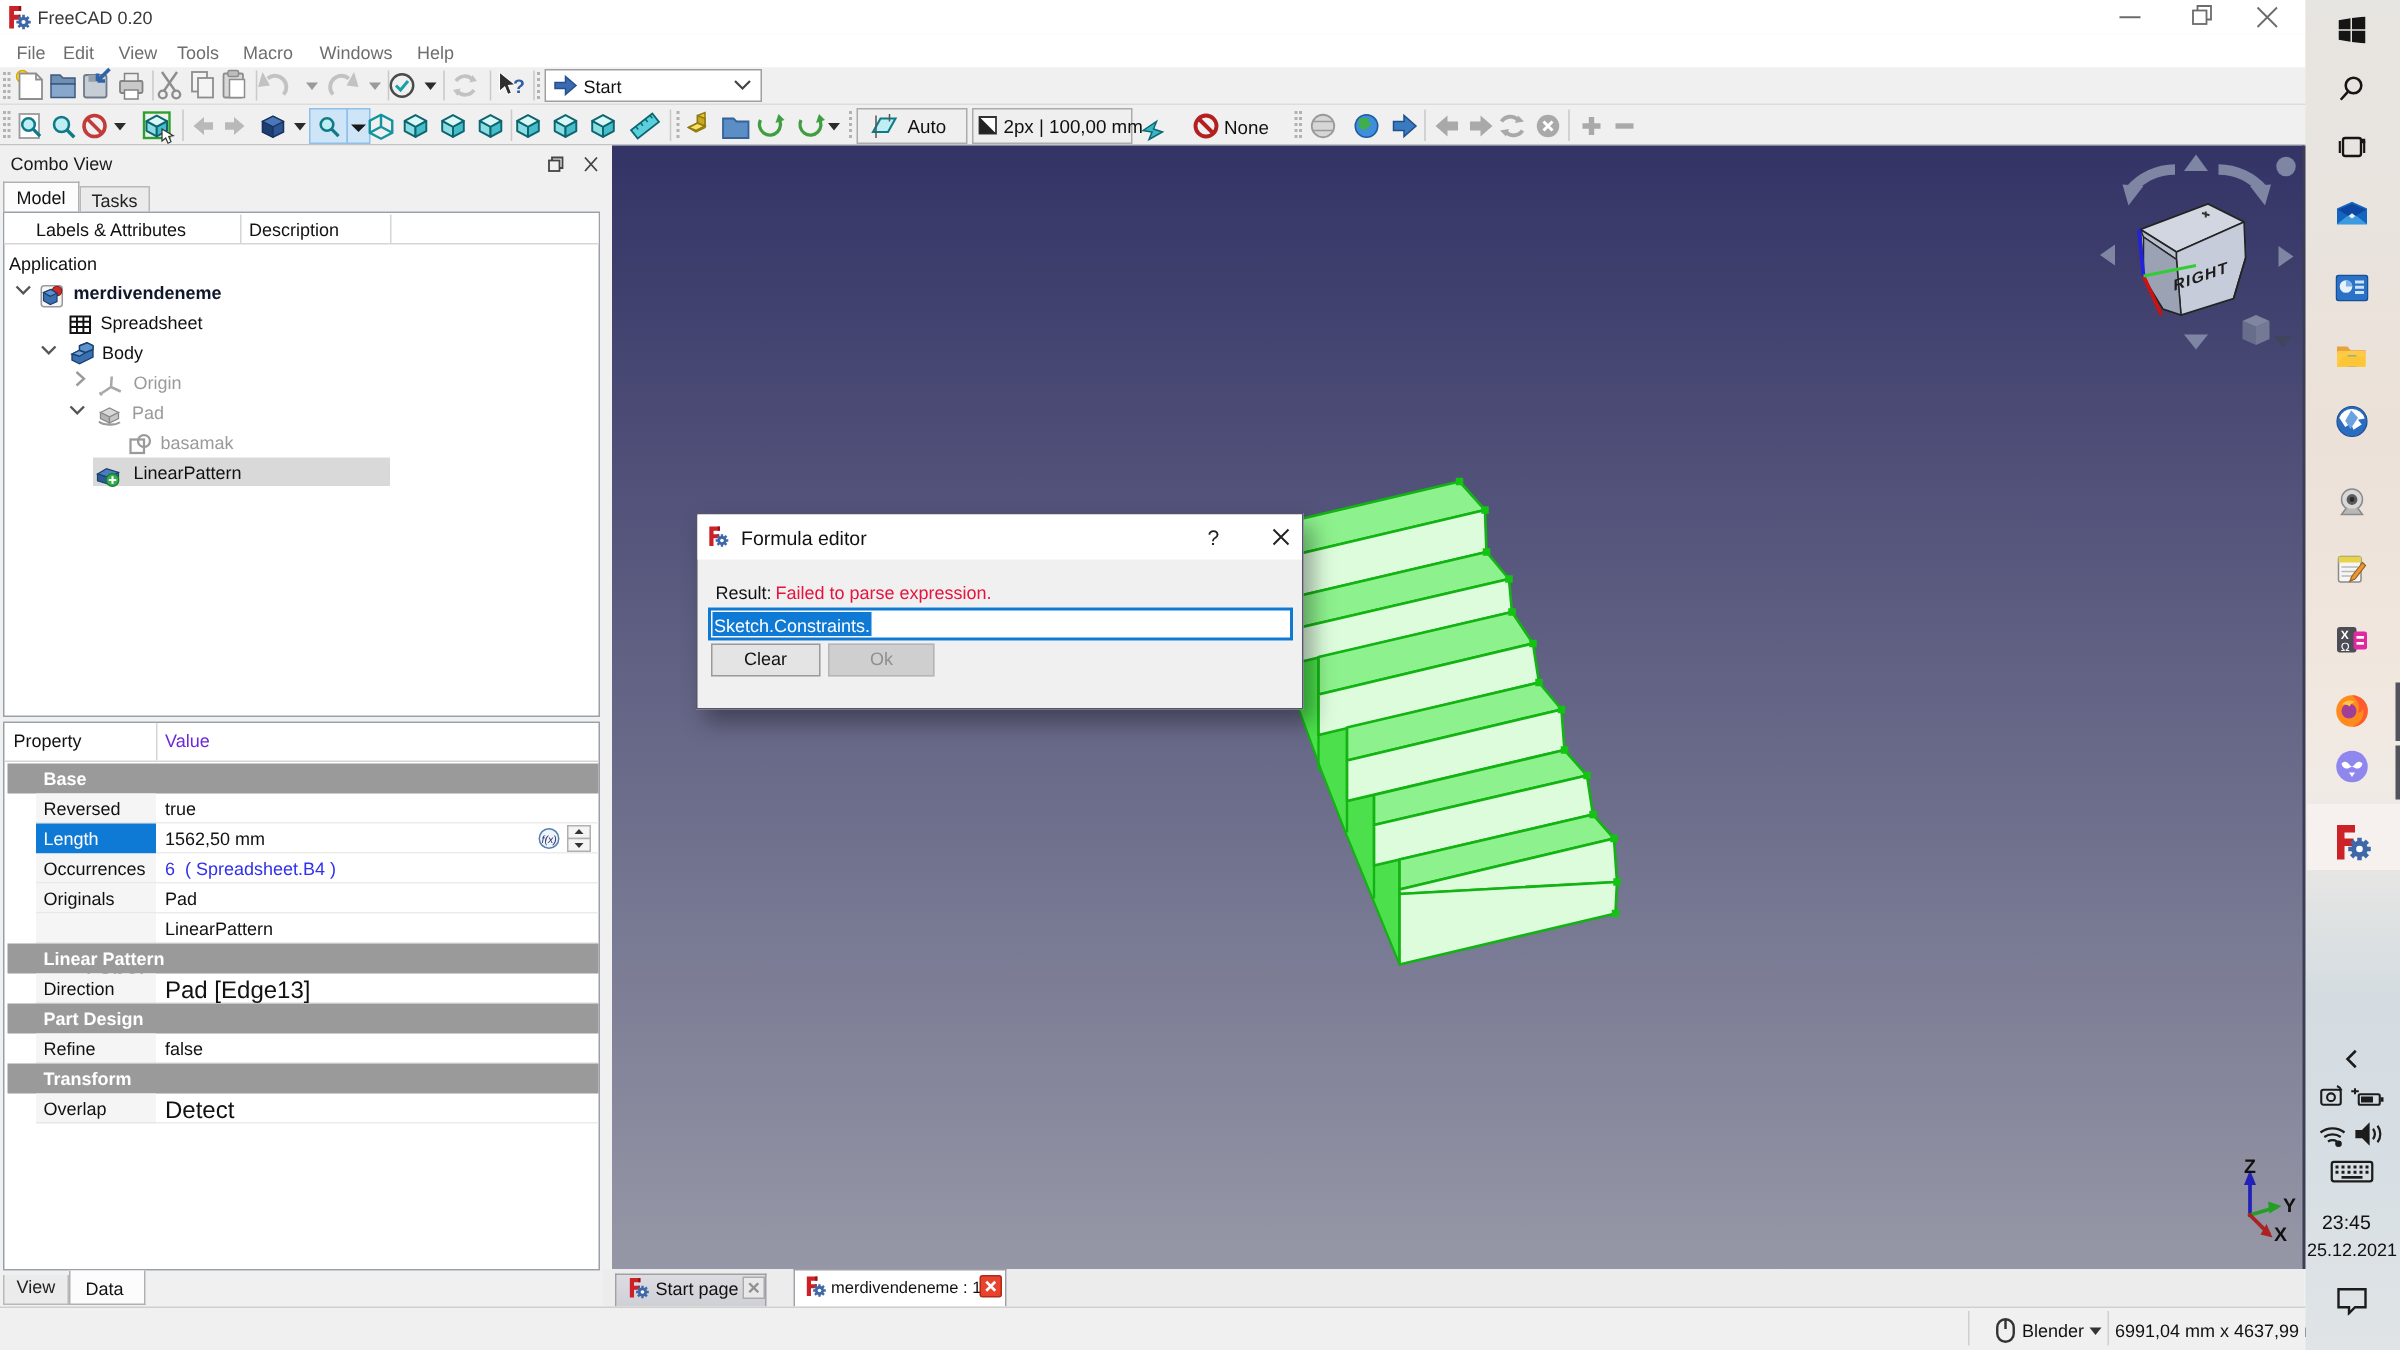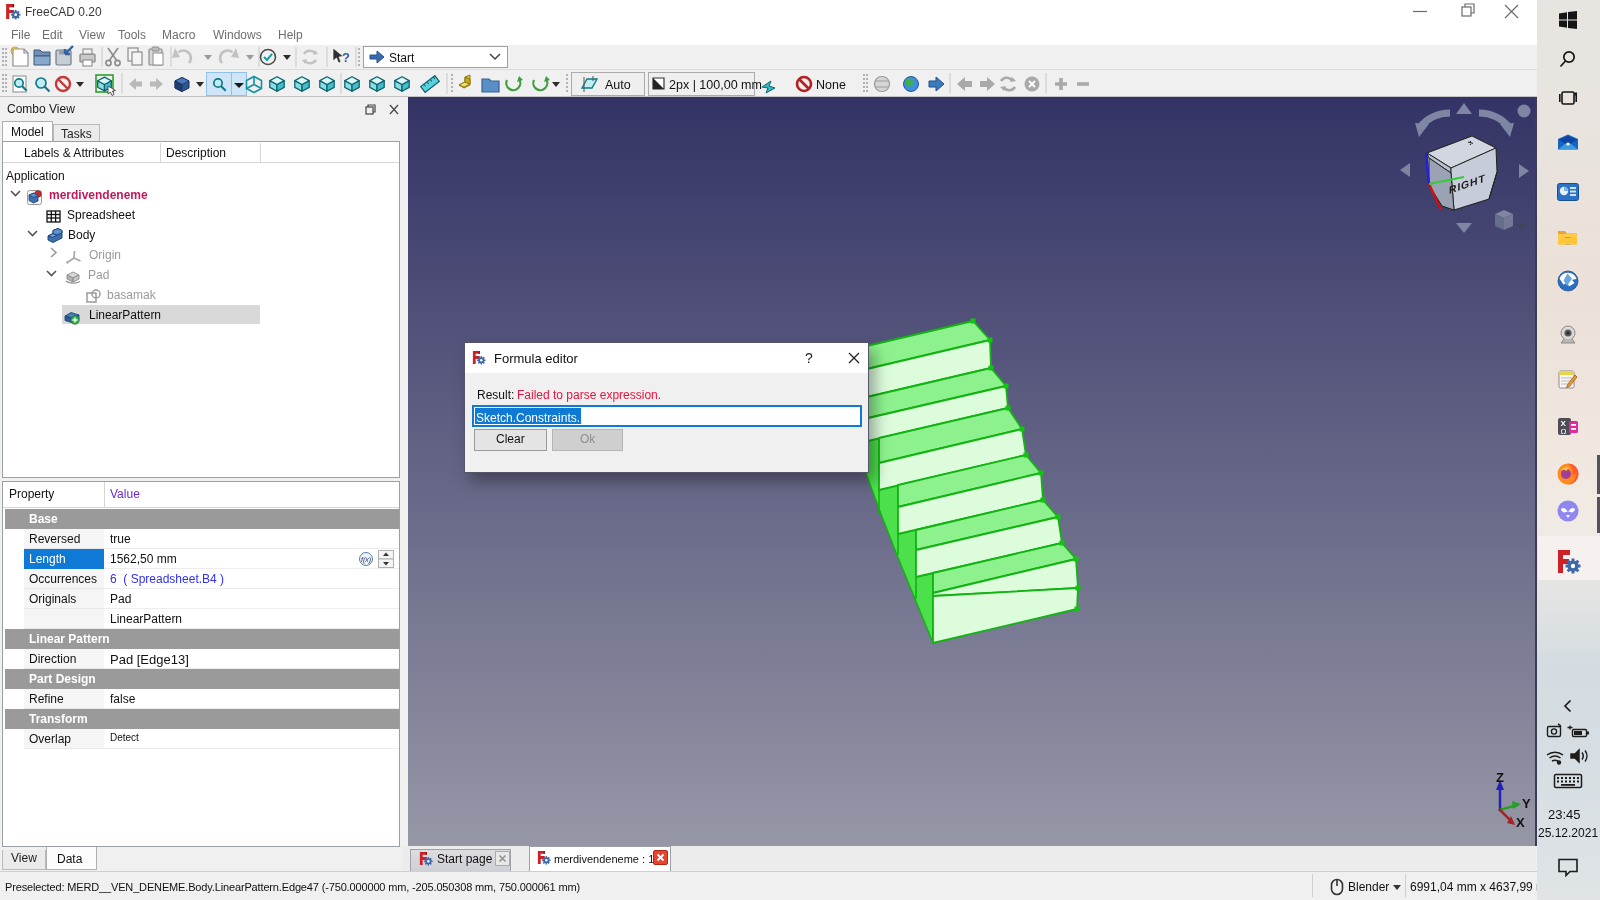--- a/index.html
+++ b/index.html
@@ -247,7 +247,7 @@
 <div class="tx" style="left:166px;top:146px;font-size:12px;color:#111;">Description</div>
 <div class="abs" style="left:62px;top:305px;width:198px;height:19px;background:#d9d9d9;"></div>
 <div class="tx" style="left:6px;top:169px;font-size:12px;font-weight:normal;color:#111;">Application</div>
-<div class="tx" style="left:49px;top:188px;font-size:12px;font-weight:bold;color:#be185d;">merdivendeneme</div>
+<div class="tx" style="left:49px;top:188px;font-size:12px;font-weight:bold;color:#0f172a;">merdivendeneme</div>
 <div class="tx" style="left:67px;top:208px;font-size:12px;font-weight:normal;color:#111;">Spreadsheet</div>
 <div class="tx" style="left:68px;top:228px;font-size:12px;font-weight:normal;color:#111;">Body</div>
 <div class="tx" style="left:89px;top:248px;font-size:12px;font-weight:normal;color:#9a9a9a;">Origin</div>

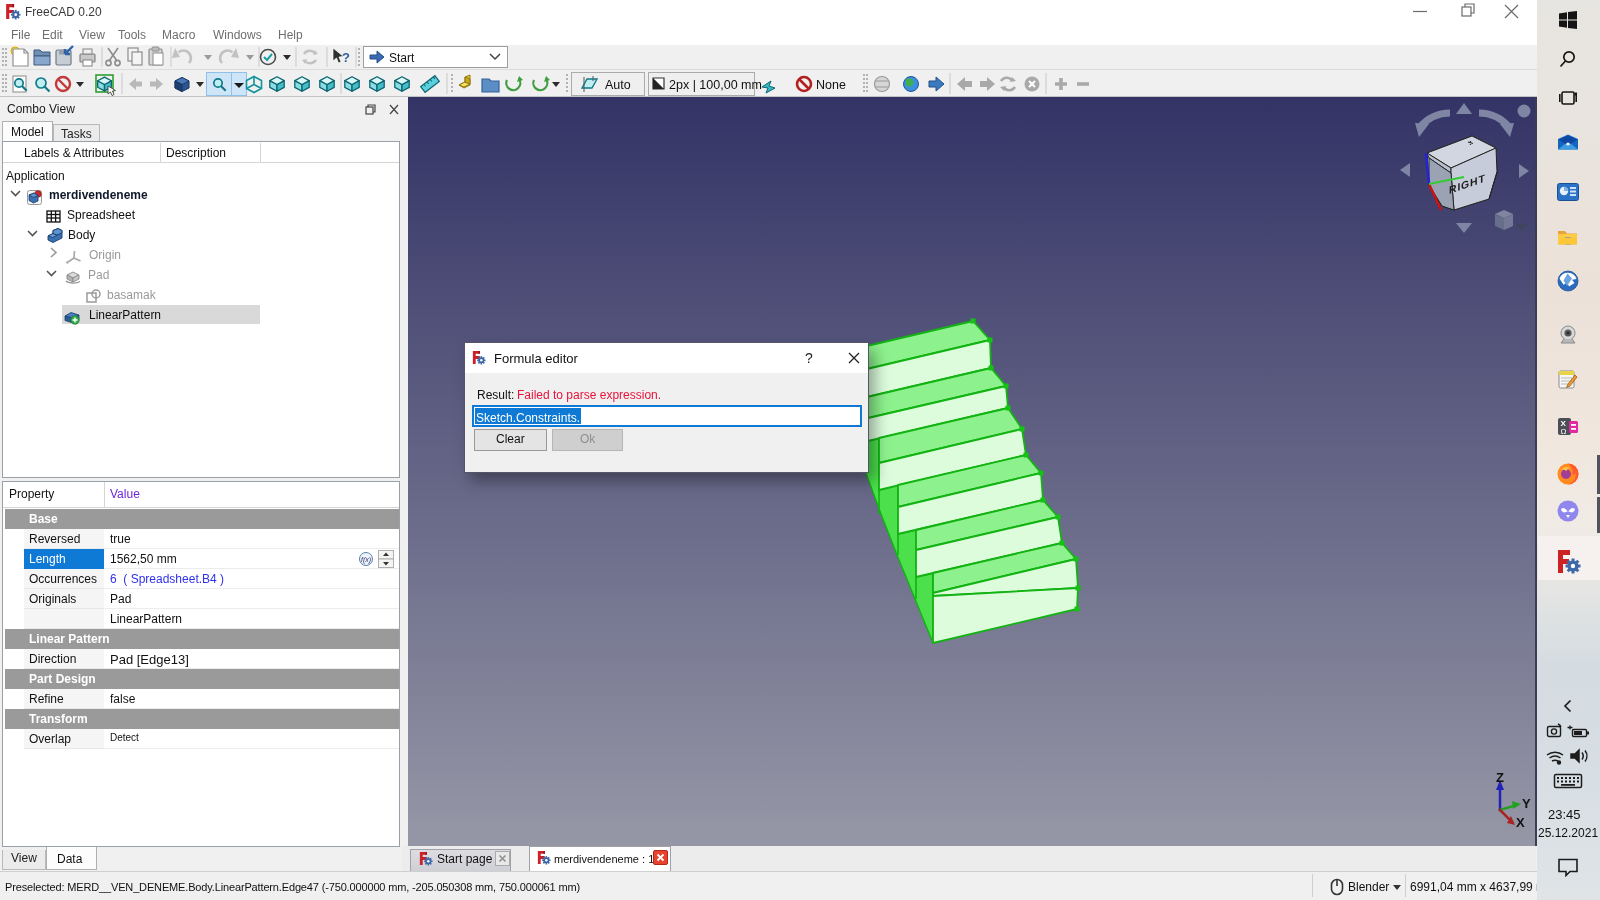--- a/index.html
+++ b/index.html
@@ -342,7 +342,7 @@
 <div class="abs" style="left:24px;top:649px;width:80px;height:20px;background:#f5f5f5;border-bottom:1px solid #e8e8e8;"></div>
 <div class="tx" style="left:29px;top:652px;font-size:12px;color:#111;">Direction</div>
 <div class="abs" style="left:104px;top:668px;width:295px;height:1px;background:#ececec;"></div>
-<div class="tx" style="left:110px;top:652px;font-size:13px;color:#111;">Pad [Edge13]</div>
+<div class="tx" style="left:110px;top:652px;font-size:16px;color:#111;">Pad [Edge13]</div>
 <div class="abs" style="left:5px;top:669px;width:394px;height:20px;background:#9a9a9a;"></div>
 <div class="tx" style="left:29px;top:672px;font-size:12px;font-weight:bold;color:#ffffff;">Part Design</div>
 <div class="abs" style="left:24px;top:689px;width:80px;height:20px;background:#f5f5f5;border-bottom:1px solid #e8e8e8;"></div>

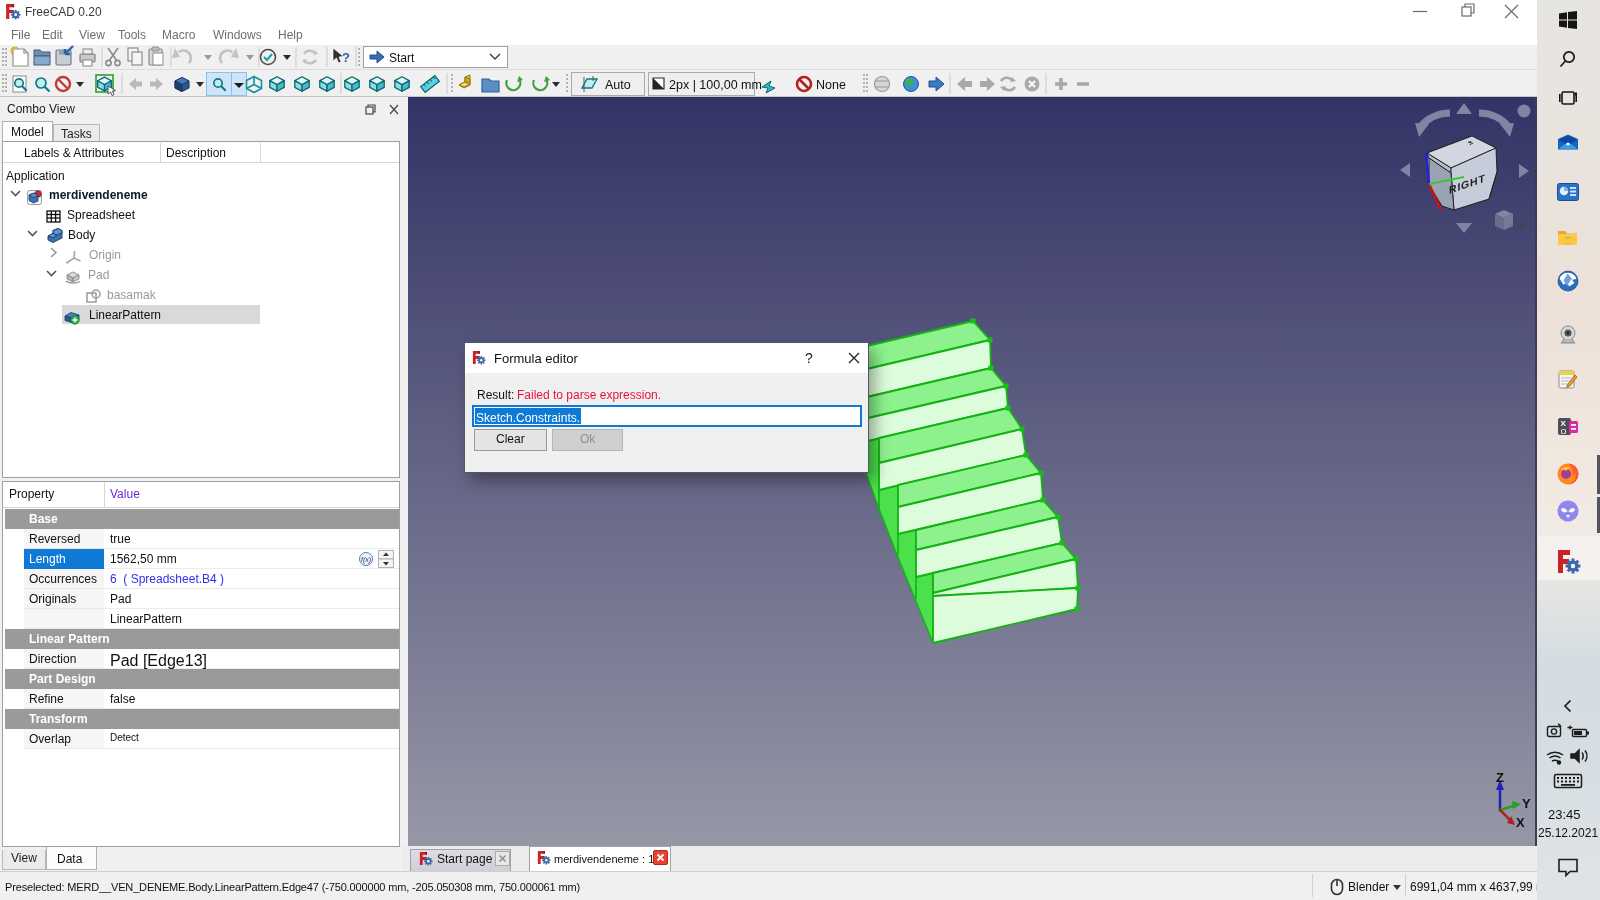--- a/index.html
+++ b/index.html
@@ -354,7 +354,7 @@
 <div class="abs" style="left:24px;top:729px;width:80px;height:20px;background:#f5f5f5;border-bottom:1px solid #e8e8e8;"></div>
 <div class="tx" style="left:29px;top:732px;font-size:12px;color:#111;">Overlap</div>
 <div class="abs" style="left:104px;top:748px;width:295px;height:1px;background:#ececec;"></div>
-<div class="tx" style="left:110px;top:732px;font-size:10px;color:#111;text-align:center;">Detect</div>
+<div class="tx" style="left:110px;top:732px;font-size:16px;color:#111;text-align:center;">Detect</div>
 <svg class="abs" style="left:358px;top:550px;" width="40" height="18" viewBox="0 0 40 18">
 <circle cx="8" cy="9" r="6.5" fill="#eef4fb" stroke="#5580b0" stroke-width="1"></circle>
 <text x="3" y="12" font-size="7" font-style="italic" fill="#336" font-family="Liberation Sans">f(x)</text>

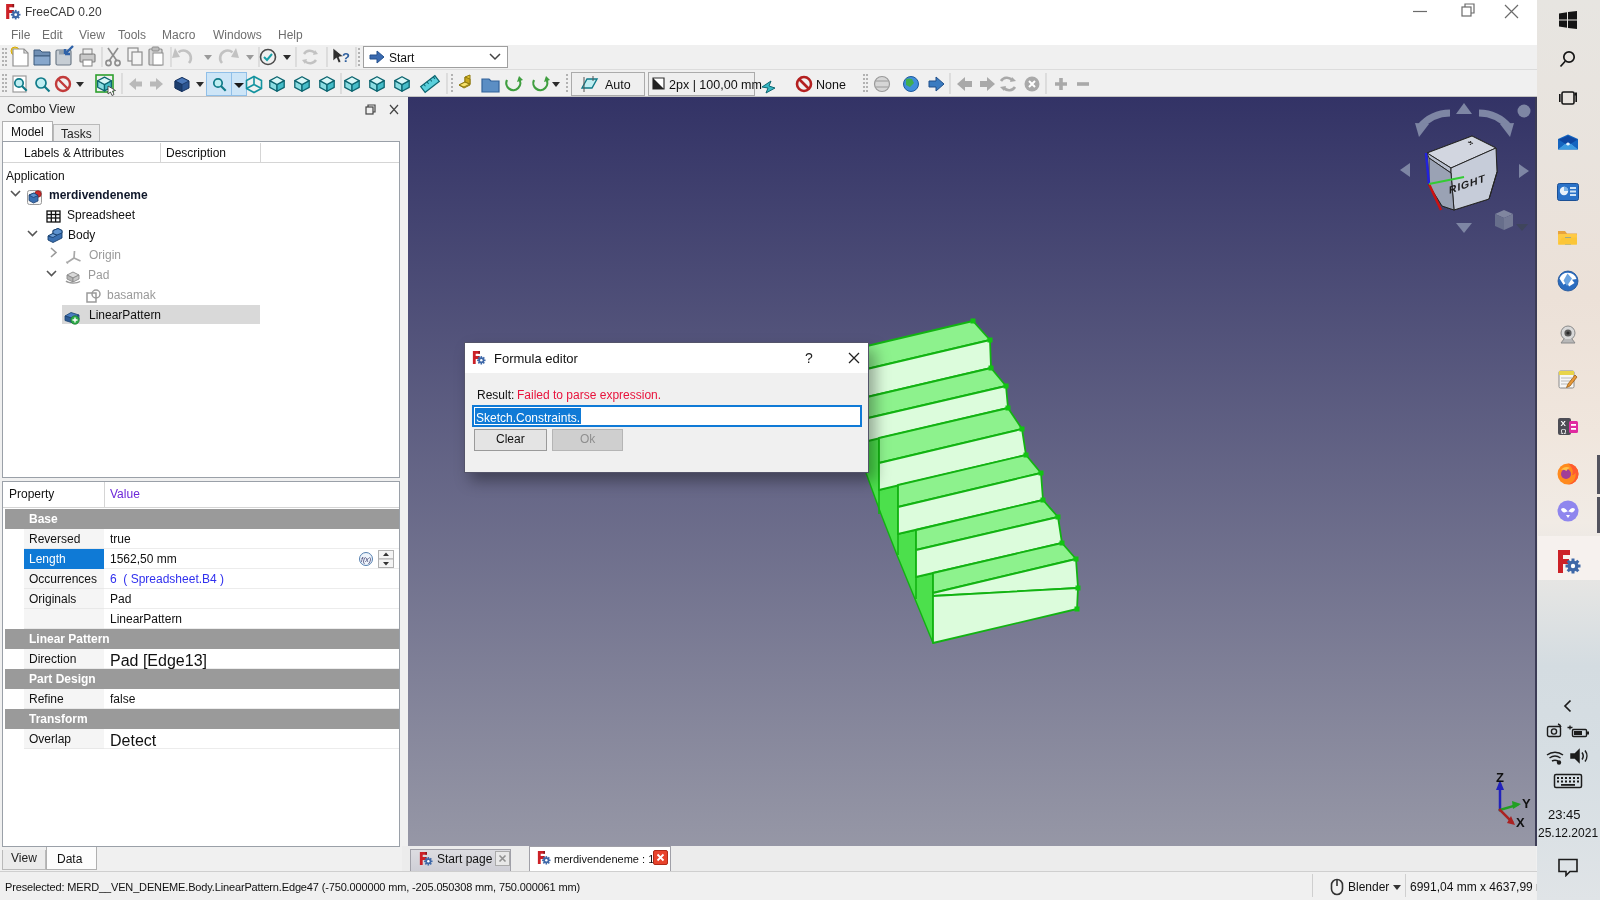--- a/index.html
+++ b/index.html
@@ -488,7 +488,6 @@
       <path d="M4.5 4.5 l6 6 M10.5 4.5 l-6 6" stroke="#ffffff" stroke-width="1.8"></path>
     </svg>
 <div class="abs" style="left:0;top:871px;width:1537px;height:29px;background:#f0f0f0;border-top:1px solid #cfcfcf;"></div>
-<div class="tx" style="left:5px;top:881px;font-size:11px;letter-spacing:-0.15px;color:#111;">Preselected: MERD__VEN_DENEME.Body.LinearPattern.Edge47 (-750.000000 mm, -205.050308 mm, 750.000061 mm)</div>
 <div class="abs" style="left:1312px;top:874px;width:1px;height:23px;background:#cfcfcf;"></div>
 <svg class="abs" style="left:1330px;top:878px;" width="14" height="18" viewBox="0 0 14 18">
       <rect x="1.5" y="1.5" width="11" height="15" rx="5.5" fill="none" stroke="#333" stroke-width="1.6"></rect>

